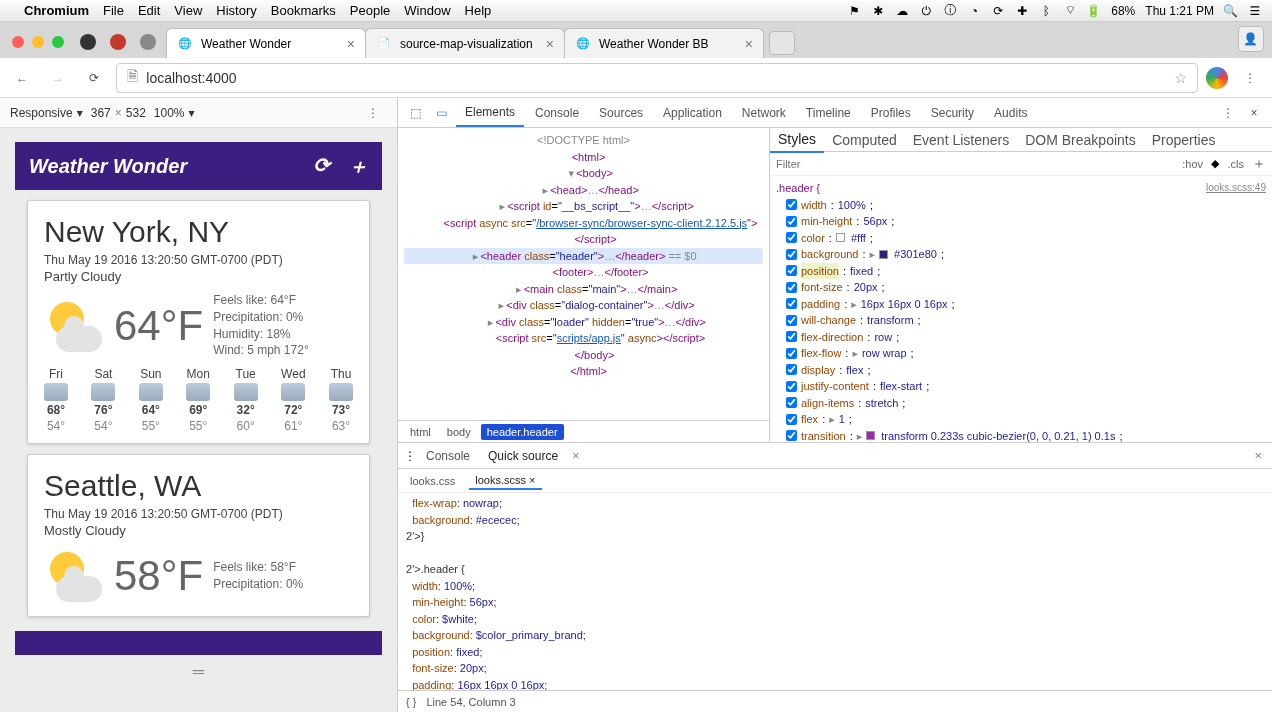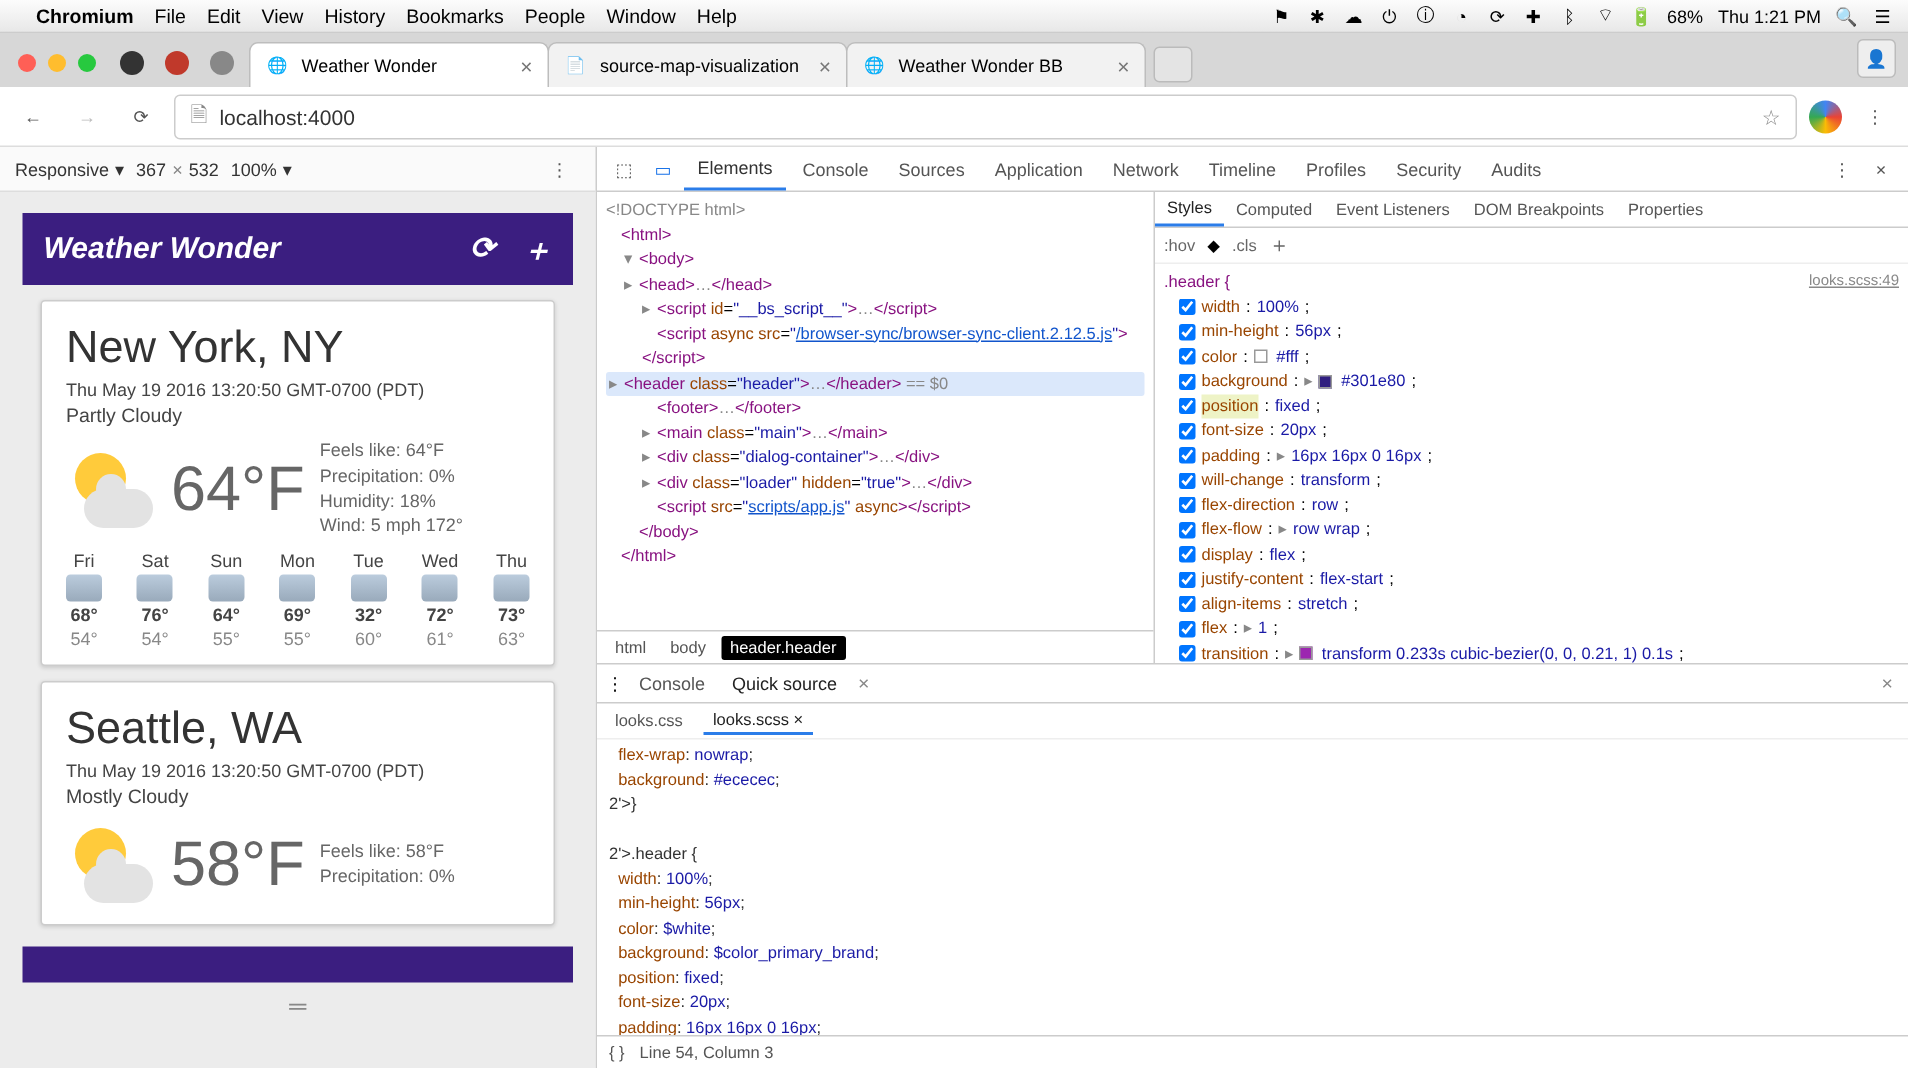--- a/index.html
+++ b/index.html
@@ -78,7 +78,7 @@
 .dt-split{flex:1;display:flex;min-height:0;}
 
 
-.dom-panel{width:372px;border-right:1px solid #ccc;display:flex;flex-direction:column;font-family:Menlo,monospace;font-size:11px;min-height:0;}
+.dom-panel{width:372px;border-right:1px solid #ccc;display:flex;flex-direction:column;font-family:Menlo,monospace;font-size:11px;min-height:0;text-align:center;}
 .dom-tree{flex:1;overflow:auto;padding:4px 6px;line-height:1.5;}
 .dom-tree .t{color:#881280;}
 .dom-tree .a{color:#994500;}

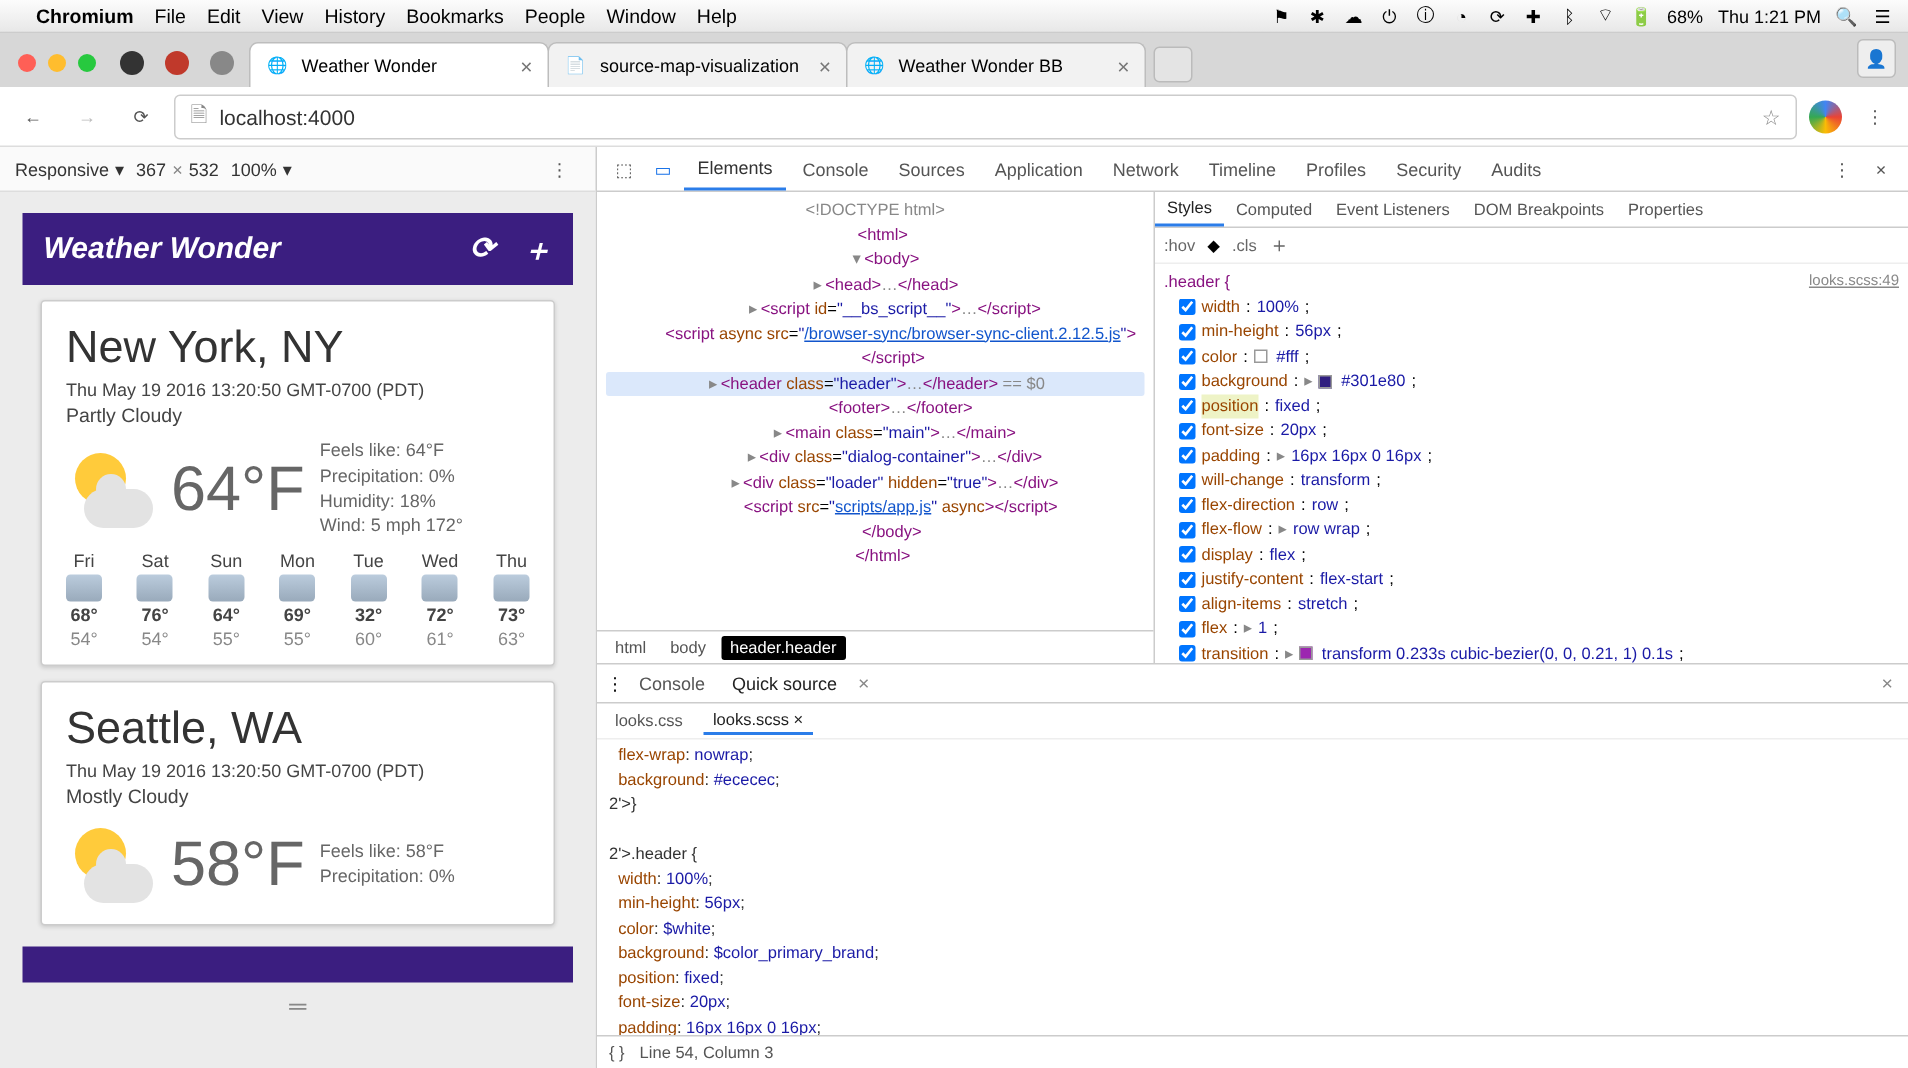--- a/index.html
+++ b/index.html
@@ -94,7 +94,7 @@
 
 
 .styles-panel{flex:1;display:flex;flex-direction:column;font-family:Menlo,monospace;font-size:11px;min-height:0;}
-.styles-sub{height:24px;border-bottom:1px solid #ccc;display:flex;align-items:center;font-size:11px;}
+.styles-sub{height:24px;border-bottom:1px solid #ccc;display:flex;align-items:center;font-size:14px;}
 .styles-sub .stab{padding:4px 8px;color:#555;}
 .styles-sub .stab.active{border-bottom:2px solid #2b7de9;color:#222;}
 .filter-row{height:24px;display:flex;align-items:center;padding:0 6px;gap:8px;border-bottom:1px solid #eee;}

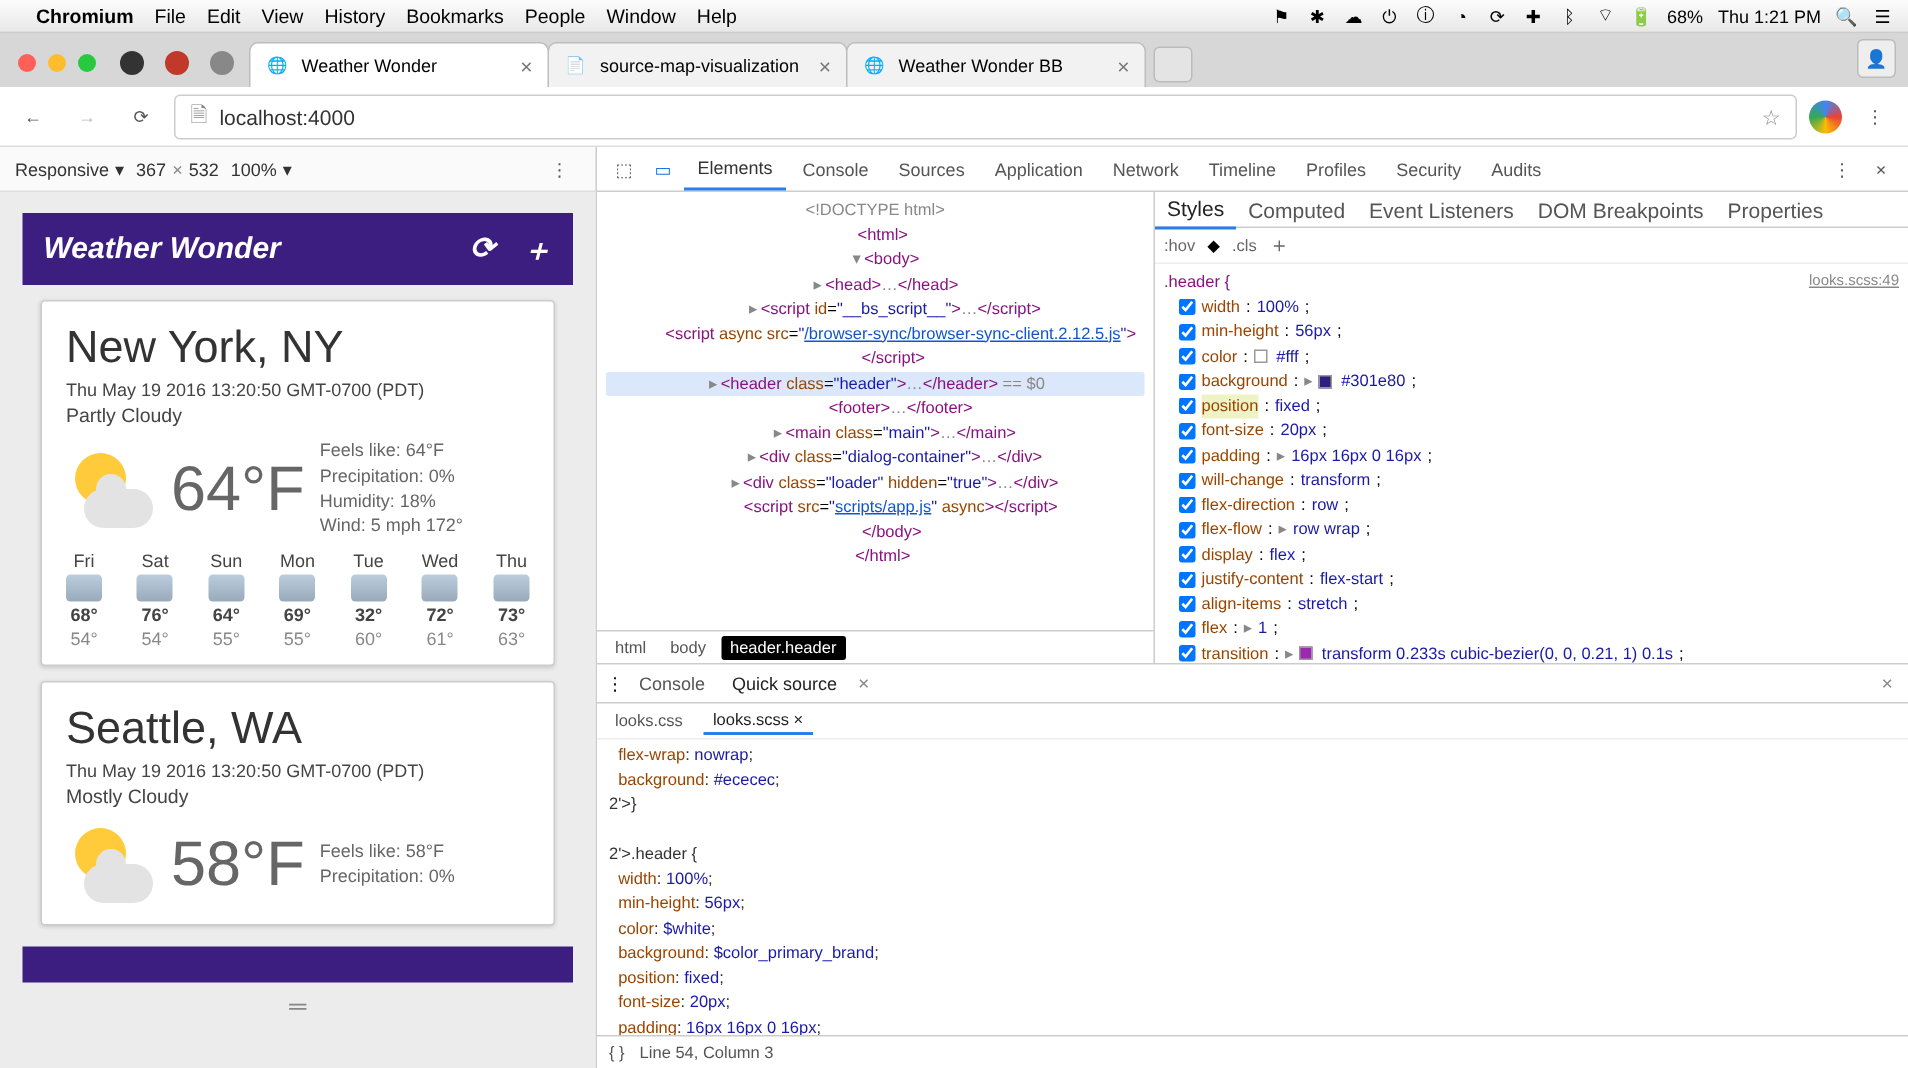--- a/index.html
+++ b/index.html
@@ -374,6 +374,7 @@
             <div class="stab">Properties</div>
           </div>
           <div class="filter-row">
+            <input placeholder="Filter" style="">
             <span class="hov">:hov</span>
             <span>◆</span>
             <span class="cls">.cls</span>

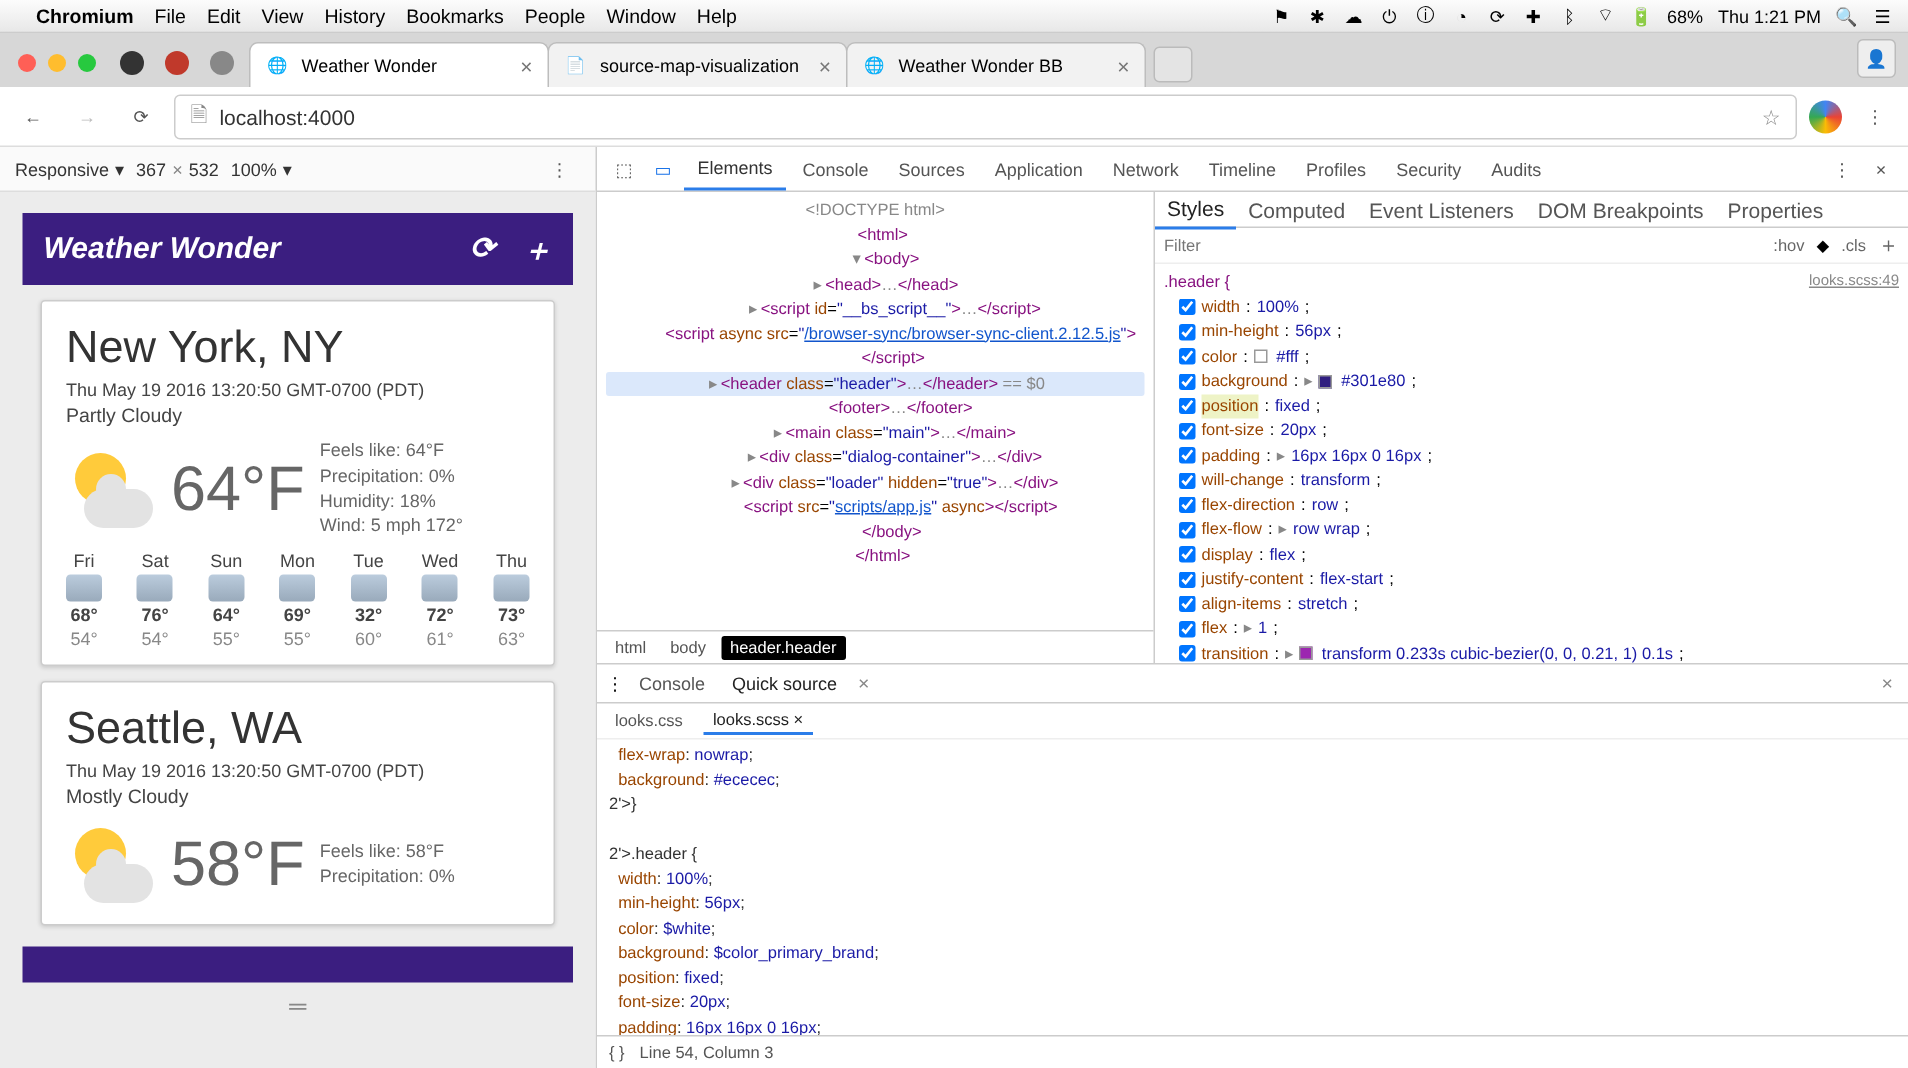--- a/index.html
+++ b/index.html
@@ -90,7 +90,7 @@
 .dom-tree .arrow{color:#888;display:inline-block;width:10px;}
 .crumbs{height:22px;border-top:1px solid #ccc;display:flex;align-items:center;padding:0 6px;gap:4px;font-size:11px;}
 .crumb{padding:2px 6px;border-radius:2px;color:#555;}
-.crumb.active{background:#000000;color:#fff;}
+.crumb.active{background:#1d4ed8;color:#fff;}
 
 
 .styles-panel{flex:1;display:flex;flex-direction:column;font-family:Menlo,monospace;font-size:11px;min-height:0;}

